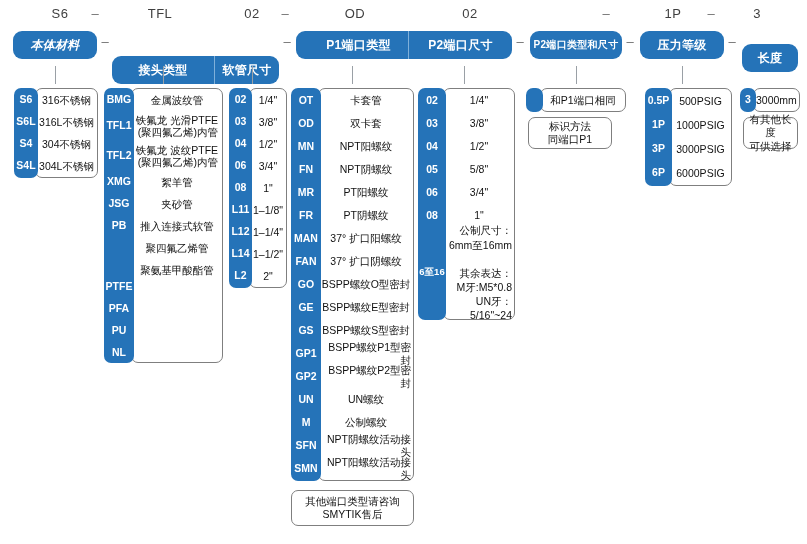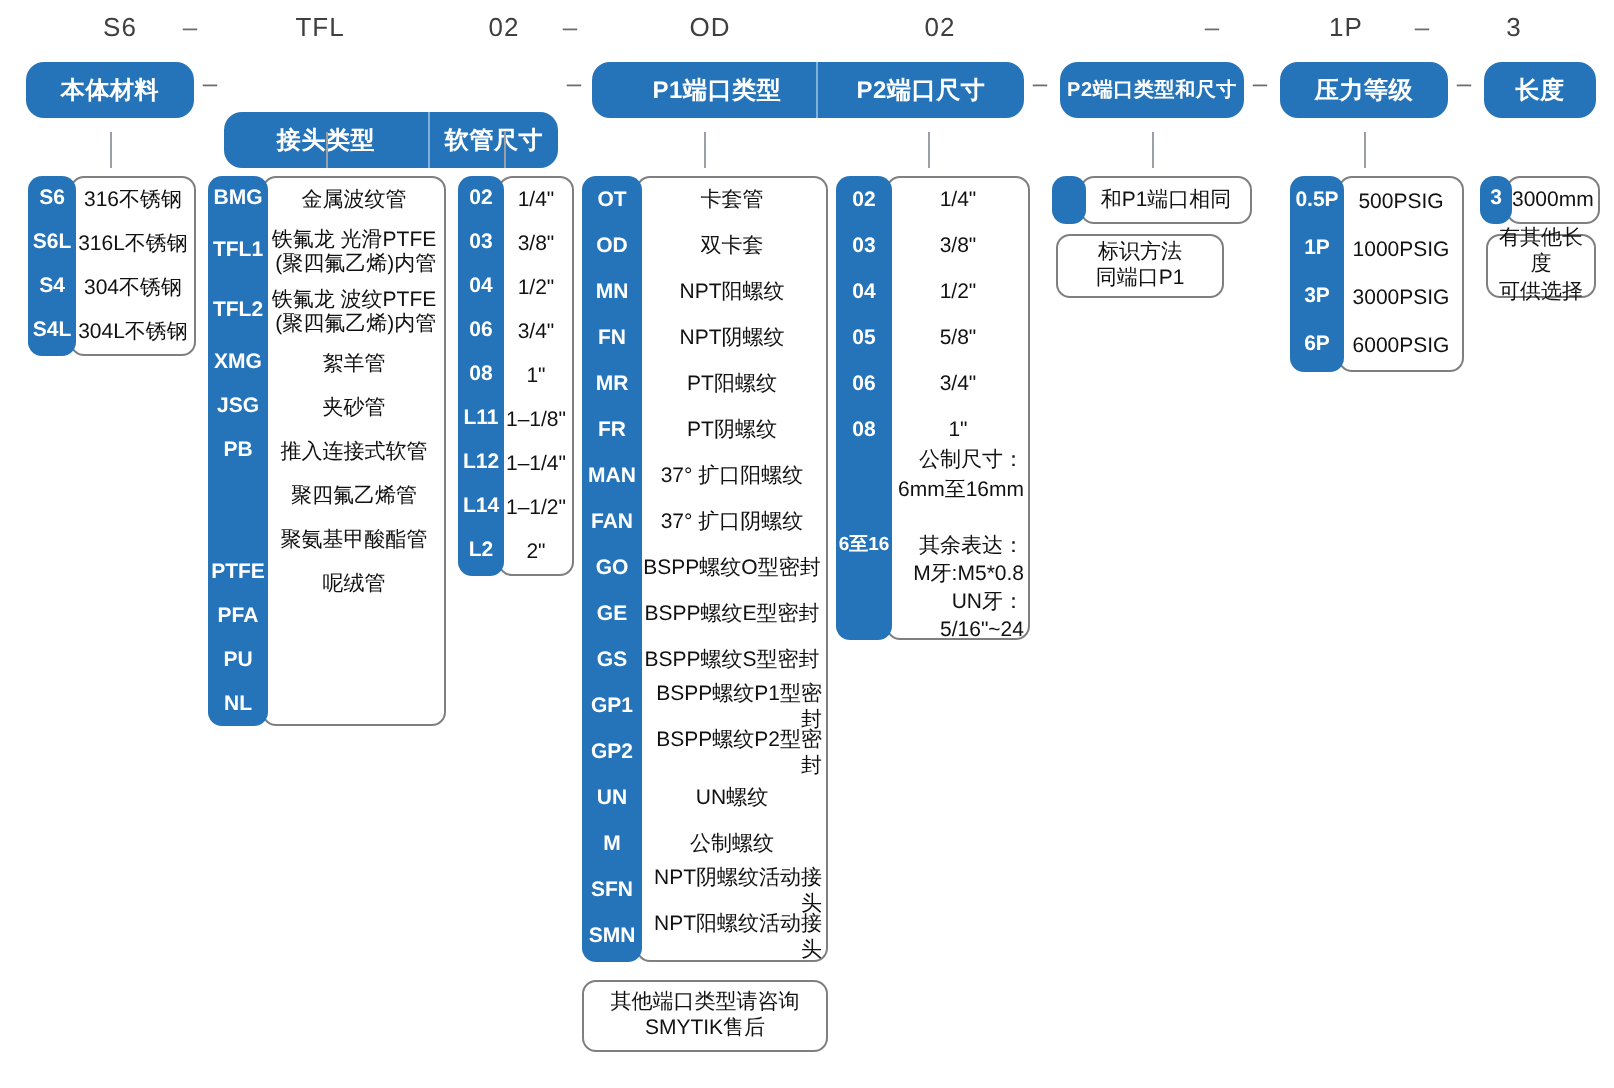--- a/index.html
+++ b/index.html
@@ -110,7 +110,7 @@
   </div>
 
   <div class="hbar" style="left:13px; top:31px; width:84px;">
-    <div class="seg" style="width:104px;">本体材料</div>
+    <div class="seg" style="width:104px;font-style:italic;">本体材料</div>
   </div>
   <div class="hdash" style="left:98px;">–</div>
 

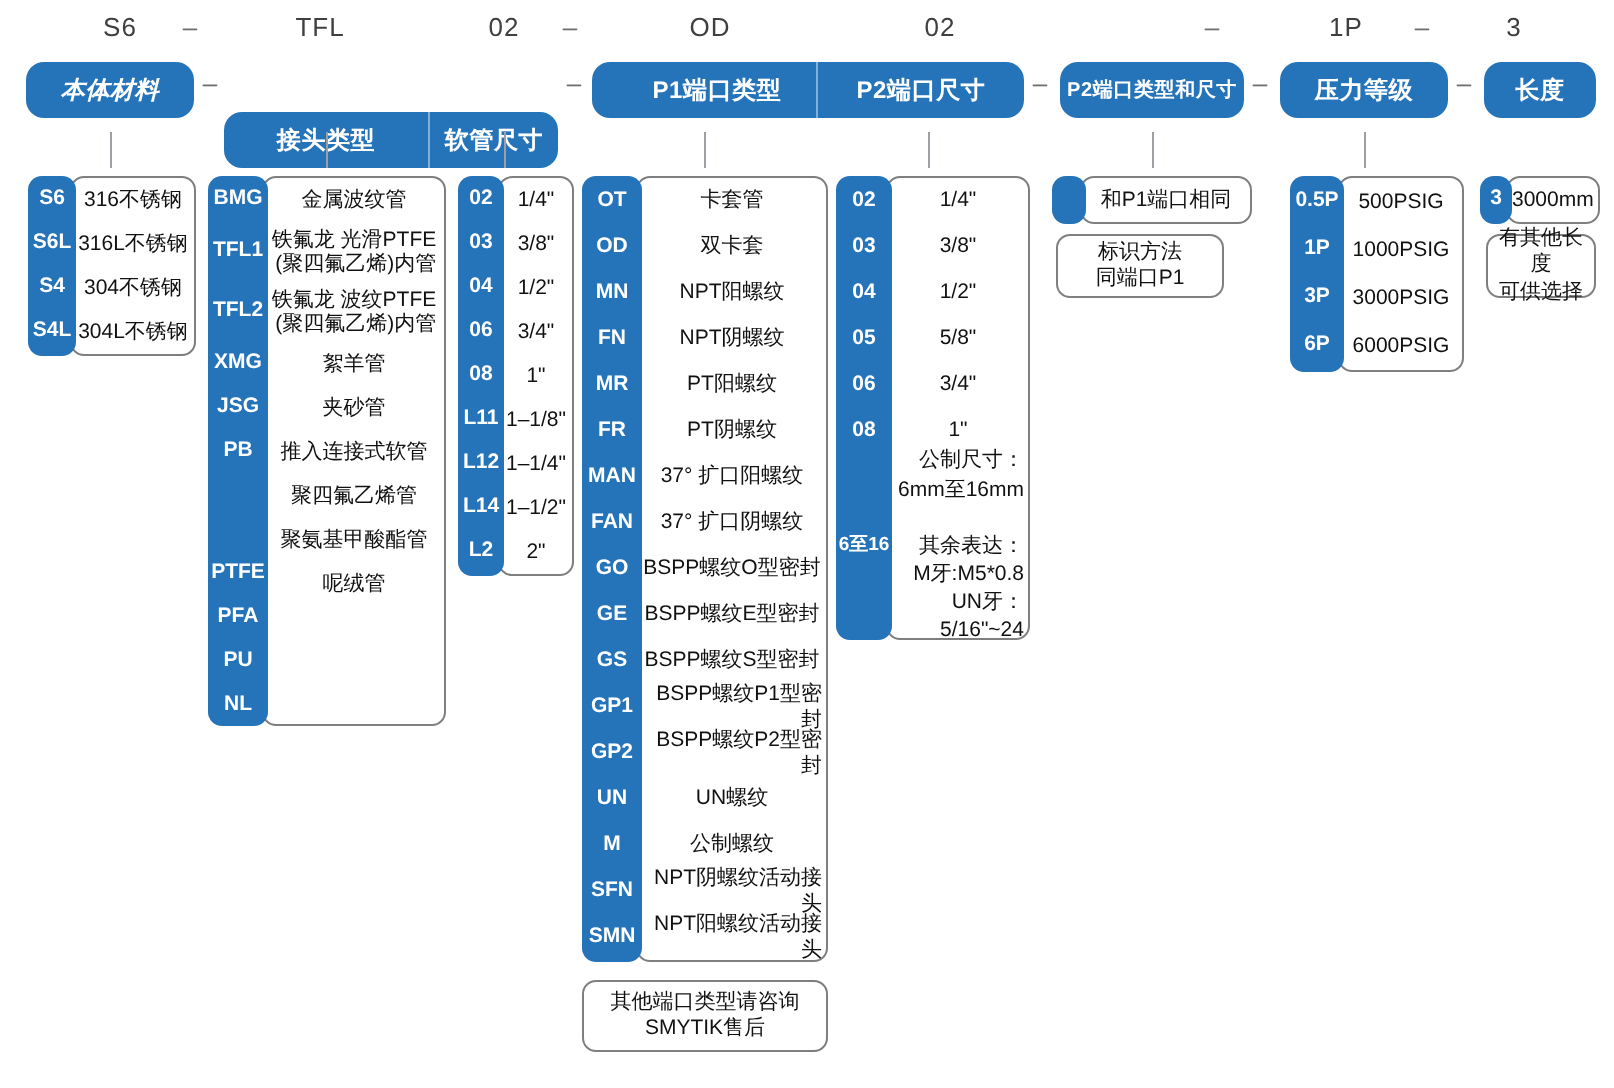--- a/index.html
+++ b/index.html
@@ -138,7 +138,7 @@
   </div>
   <div class="hdash" style="left:725px;">–</div>
 
-  <div class="hbar" style="left:742px; top:31px; width:56px;">
+  <div class="hbar" style="left:742px; top:44px; width:56px;">
     <div class="seg" style="width:56px;">长度</div>
   </div>
 

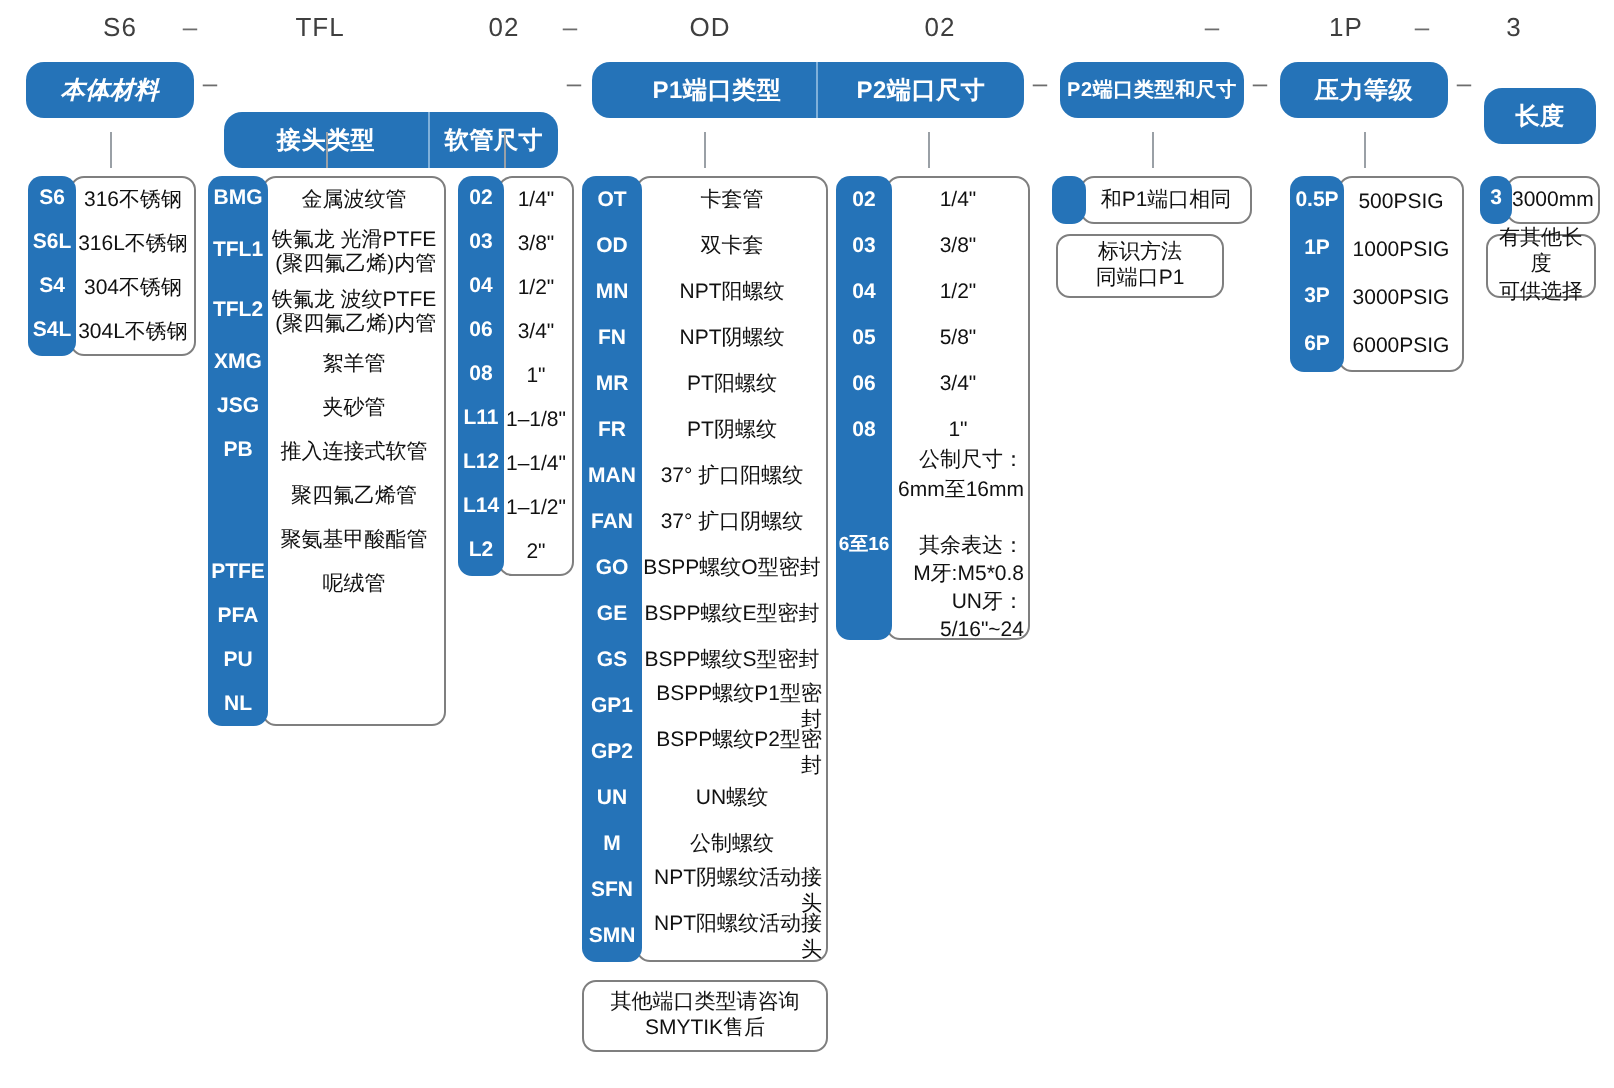--- a/index.html
+++ b/index.html
@@ -189,7 +189,6 @@
       <div class="desc" style="height:22px;">推入连接式软管</div>
       <div class="desc" style="height:22px;">聚四氟乙烯管</div>
       <div class="desc" style="height:22px;">聚氨基甲酸酯管</div>
-      <div class="desc" style="height:22px;">呢绒管</div>
     </div>
   </div>
 

